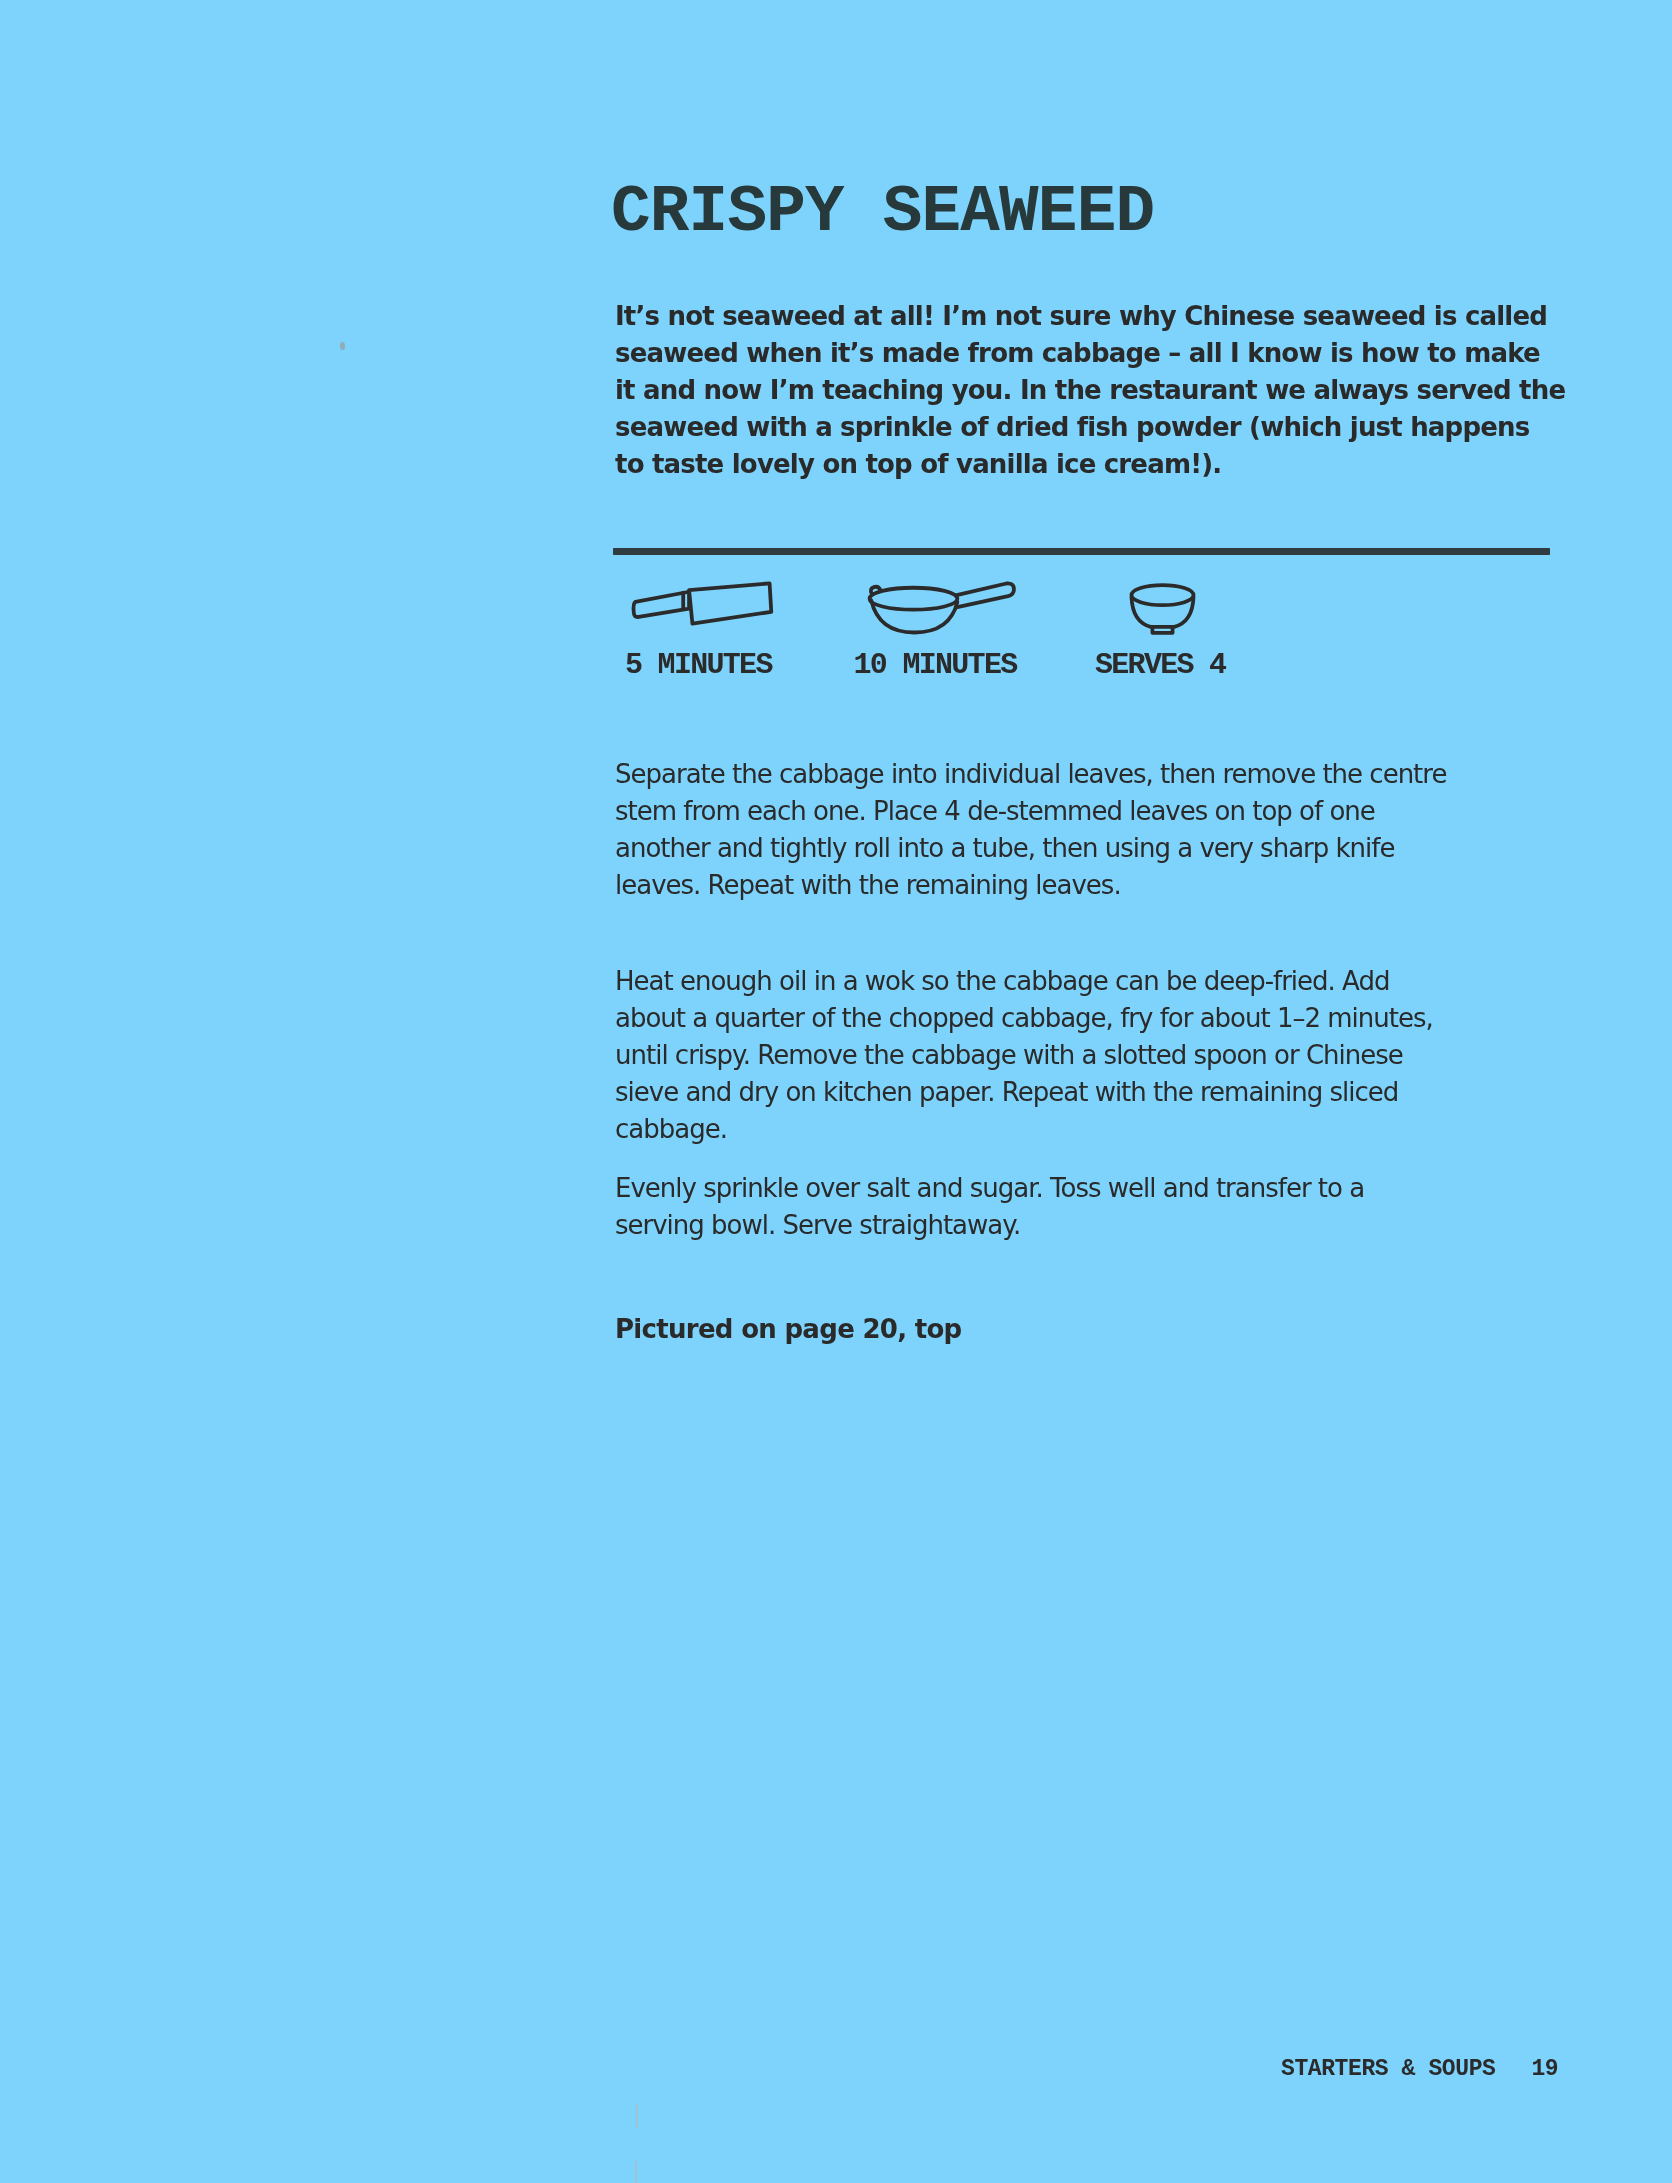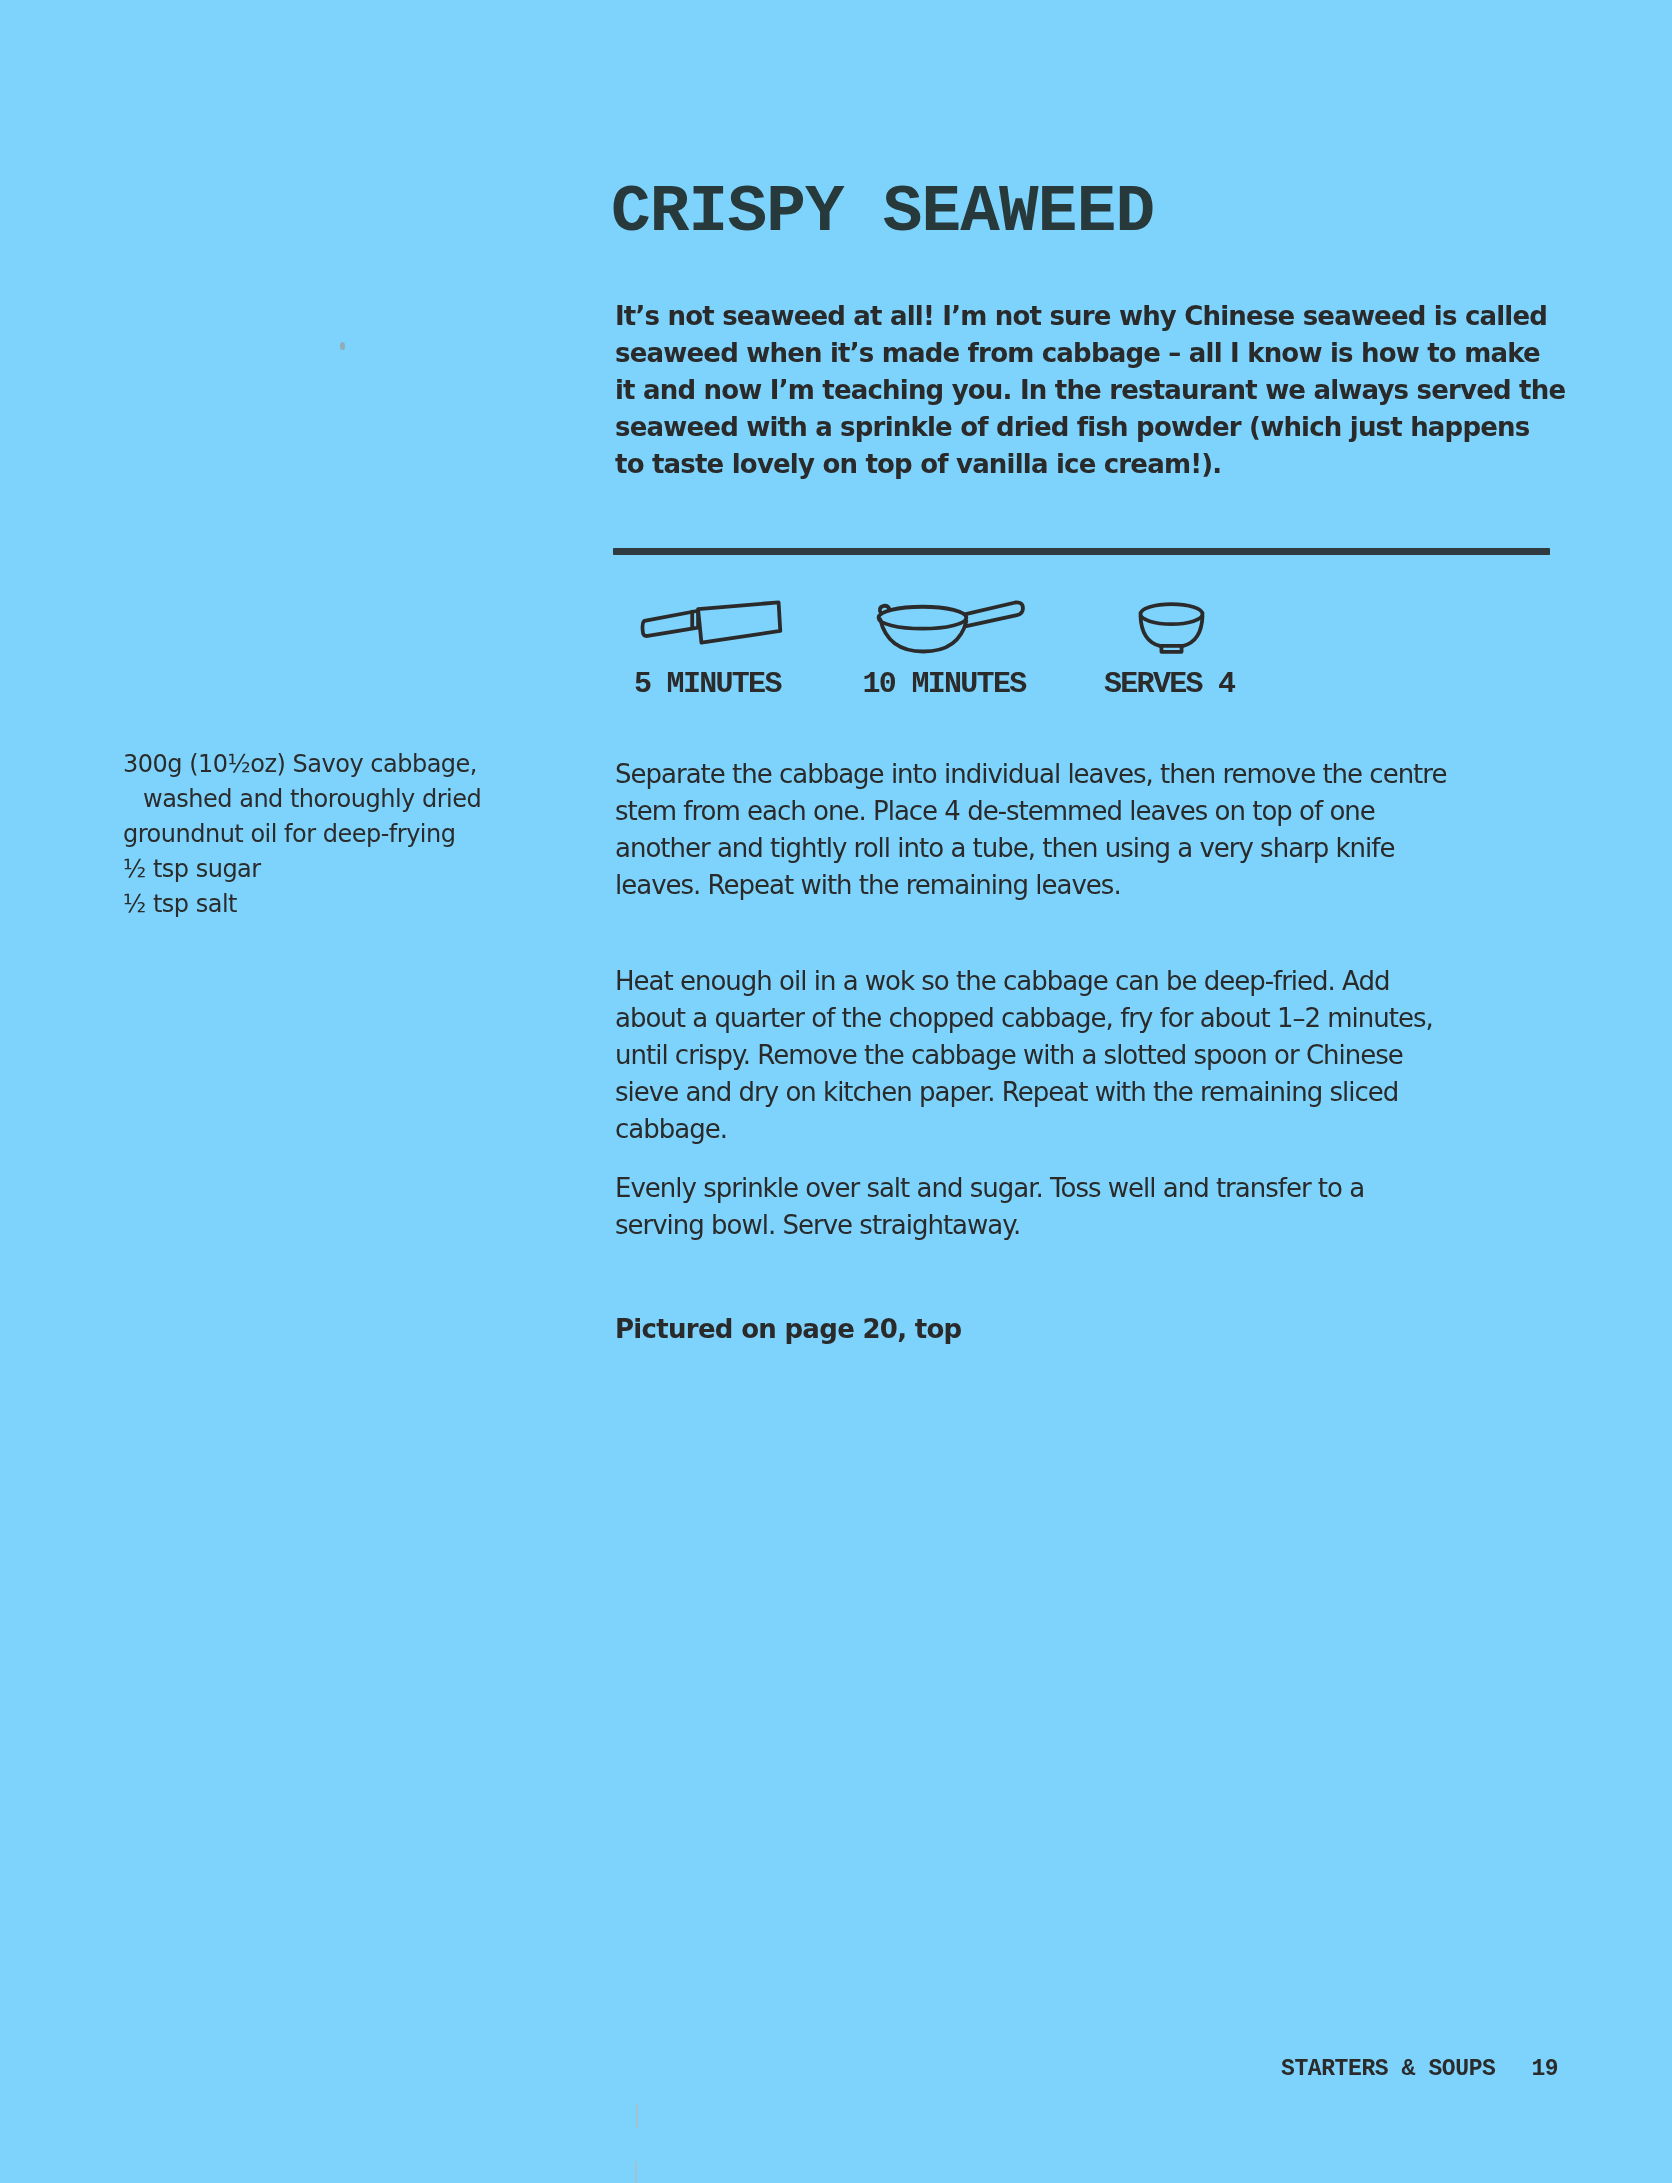--- a/index.html
+++ b/index.html
@@ -25,7 +25,7 @@
     background: #2f3b40; border-radius: 0.8px;
   }
 
-  .stat { position: absolute; top: 599px; margin-left: 9px; }
+  .stat { position: absolute; top: 580px; }
   .stat svg { display: block; }
   .stat-label {
     position: absolute; white-space: nowrap;

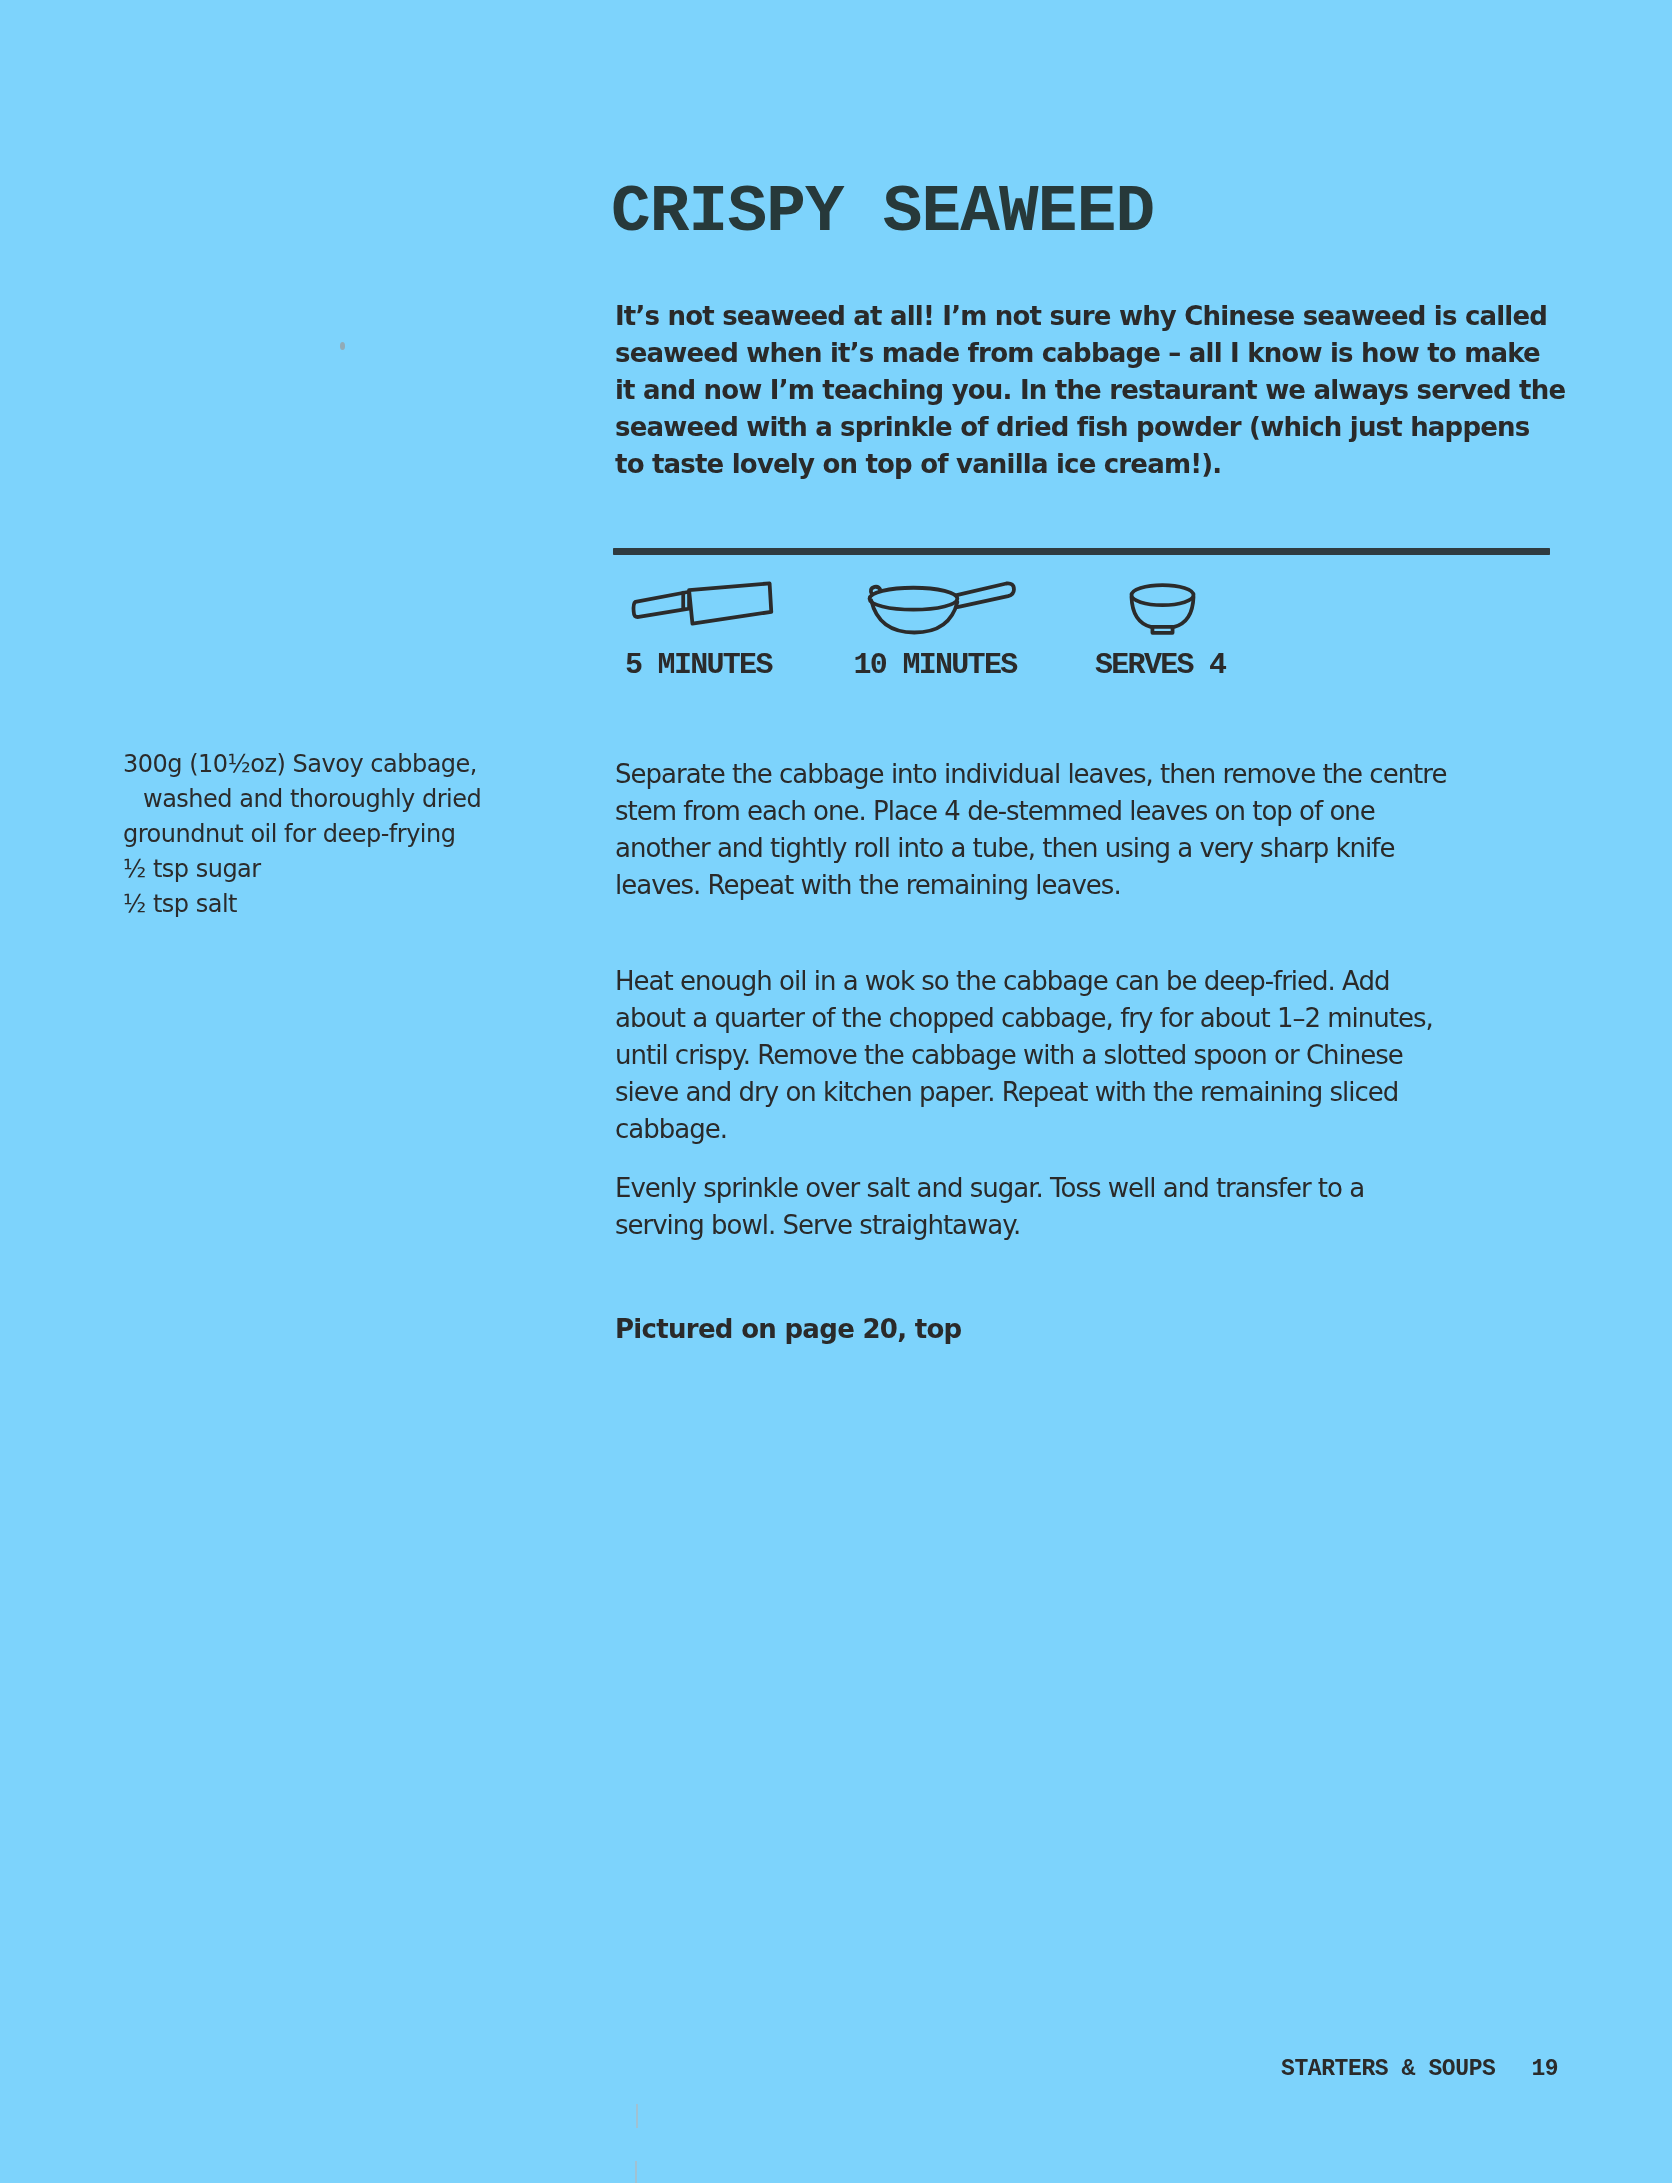--- a/index.html
+++ b/index.html
@@ -107,21 +107,6 @@
     <span class="stat-label" style="left:-32px; top:68px;">SERVES 4</span>
   </div>
 
-  <div class="ingredients">
-    <div>
-      <span class="line">300g (10½oz) Savoy cabbage,</span>
-      <span class="line indent">washed and thoroughly dried</span>
-    </div>
-    <div>
-      <span class="line">groundnut oil for deep-frying</span>
-    </div>
-    <div>
-      <span class="line">½ tsp sugar</span>
-    </div>
-    <div>
-      <span class="line">½ tsp salt</span>
-    </div>
-  </div>
 
   <div class="method" style="top:744px;">
     <span class="line">Separate the cabbage into individual leaves, then remove the centre</span>

